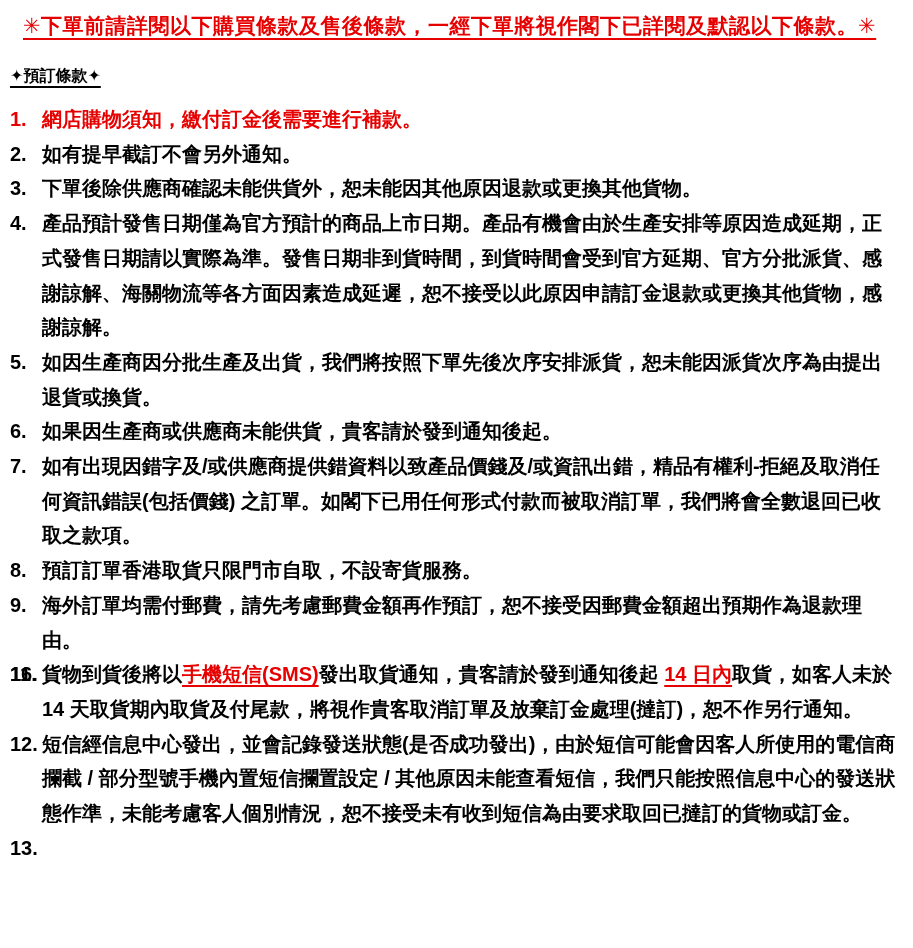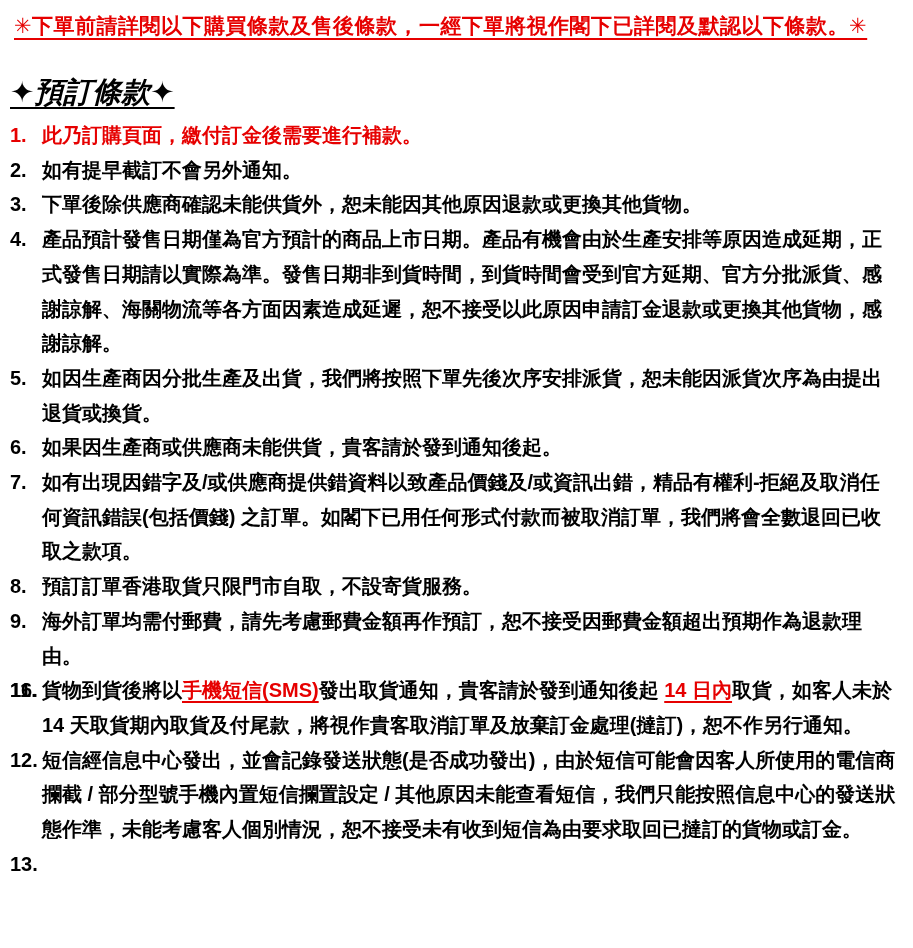--- a/index.html
+++ b/index.html
@@ -27,7 +27,7 @@
     text-decoration: underline;
     text-decoration-thickness: 2px;
     text-underline-offset: 5px;
-    margin: 0 0 20px 5px;
+    margin: 0 0 20px 14px;
   }
   .section-title {
     display: inline-block;

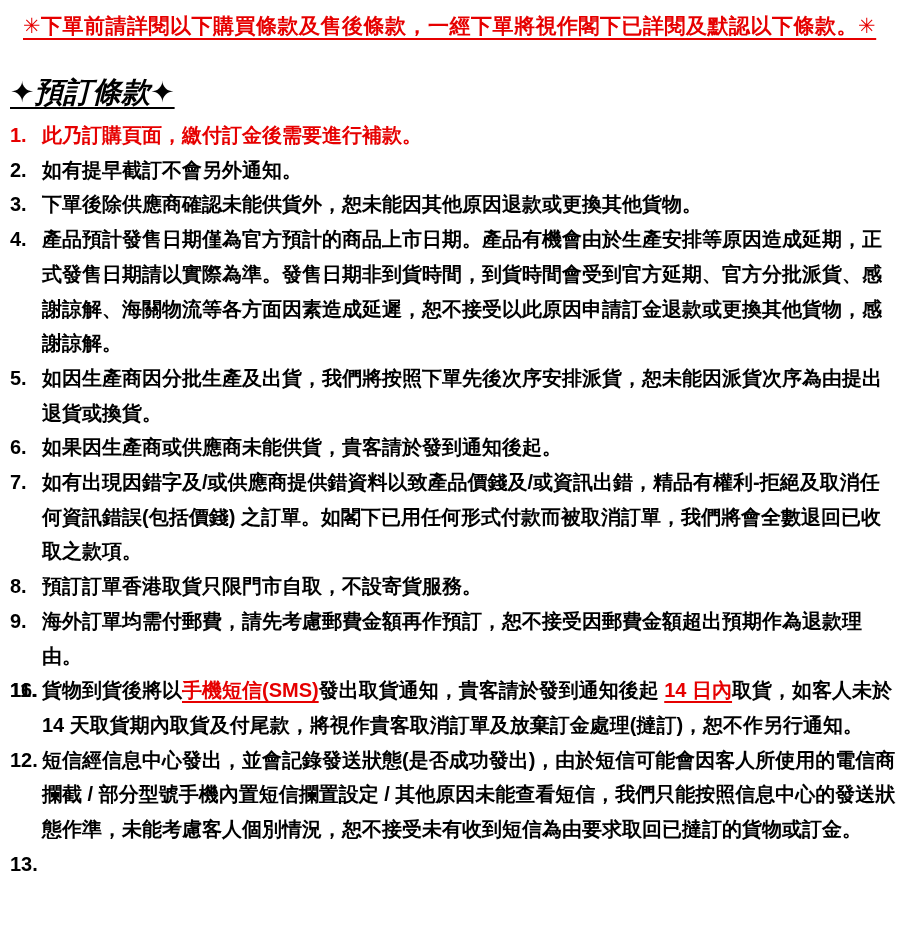--- a/index.html
+++ b/index.html
@@ -31,13 +31,12 @@
   }
   .section-title {
     display: inline-block;
-    font-size: 29px;
+    font-size: 16px;
     line-height: 30px;
     text-decoration: underline;
     text-decoration-thickness: 2px;
     text-underline-offset: 5px;
-    margin: 16px 0 11px 1px;
-    font-style: italic;
+    margin: 0 0 11px 1px;
   }
   .terms {
     font-size: 20px;

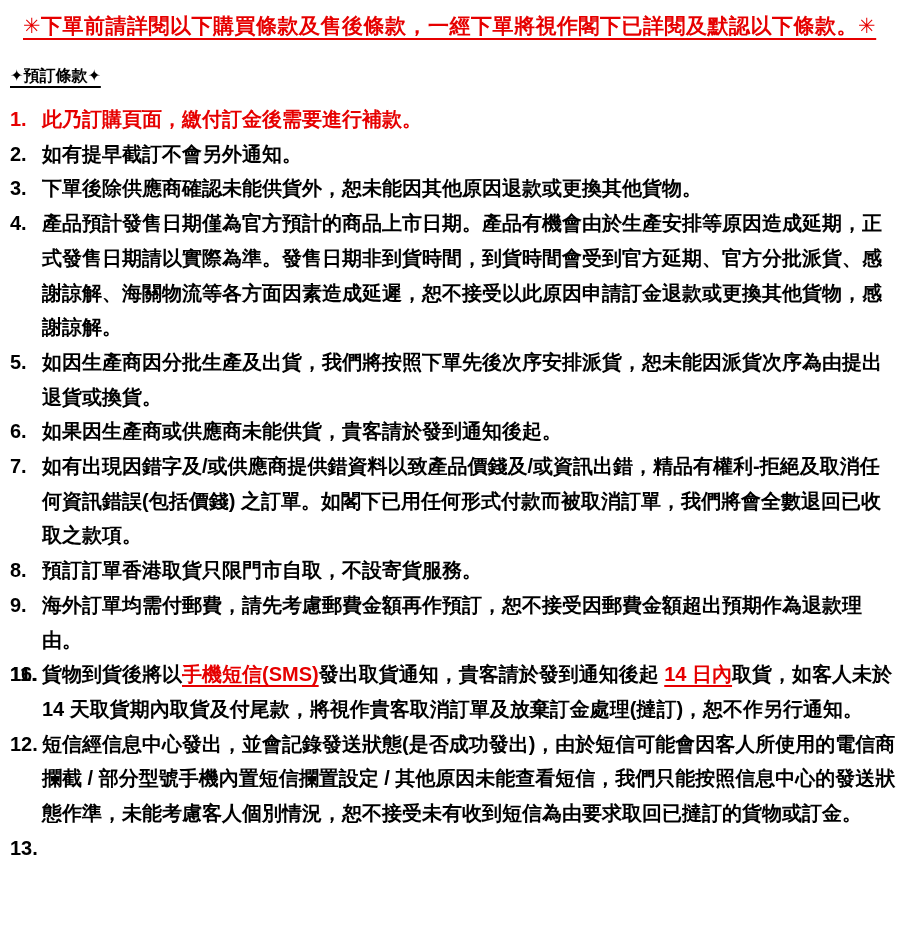--- a/index.html
+++ b/index.html
@@ -82,7 +82,7 @@
 
     <div class="term">
       <span class="num red">1.</span>
-      <span class="red">此乃訂購頁面，繳付訂金後需要進行補款。</span>
+      <span class="red">網店購物須知，繳付訂金後需要進行補款。</span>
     </div>
 
     <div class="term">

